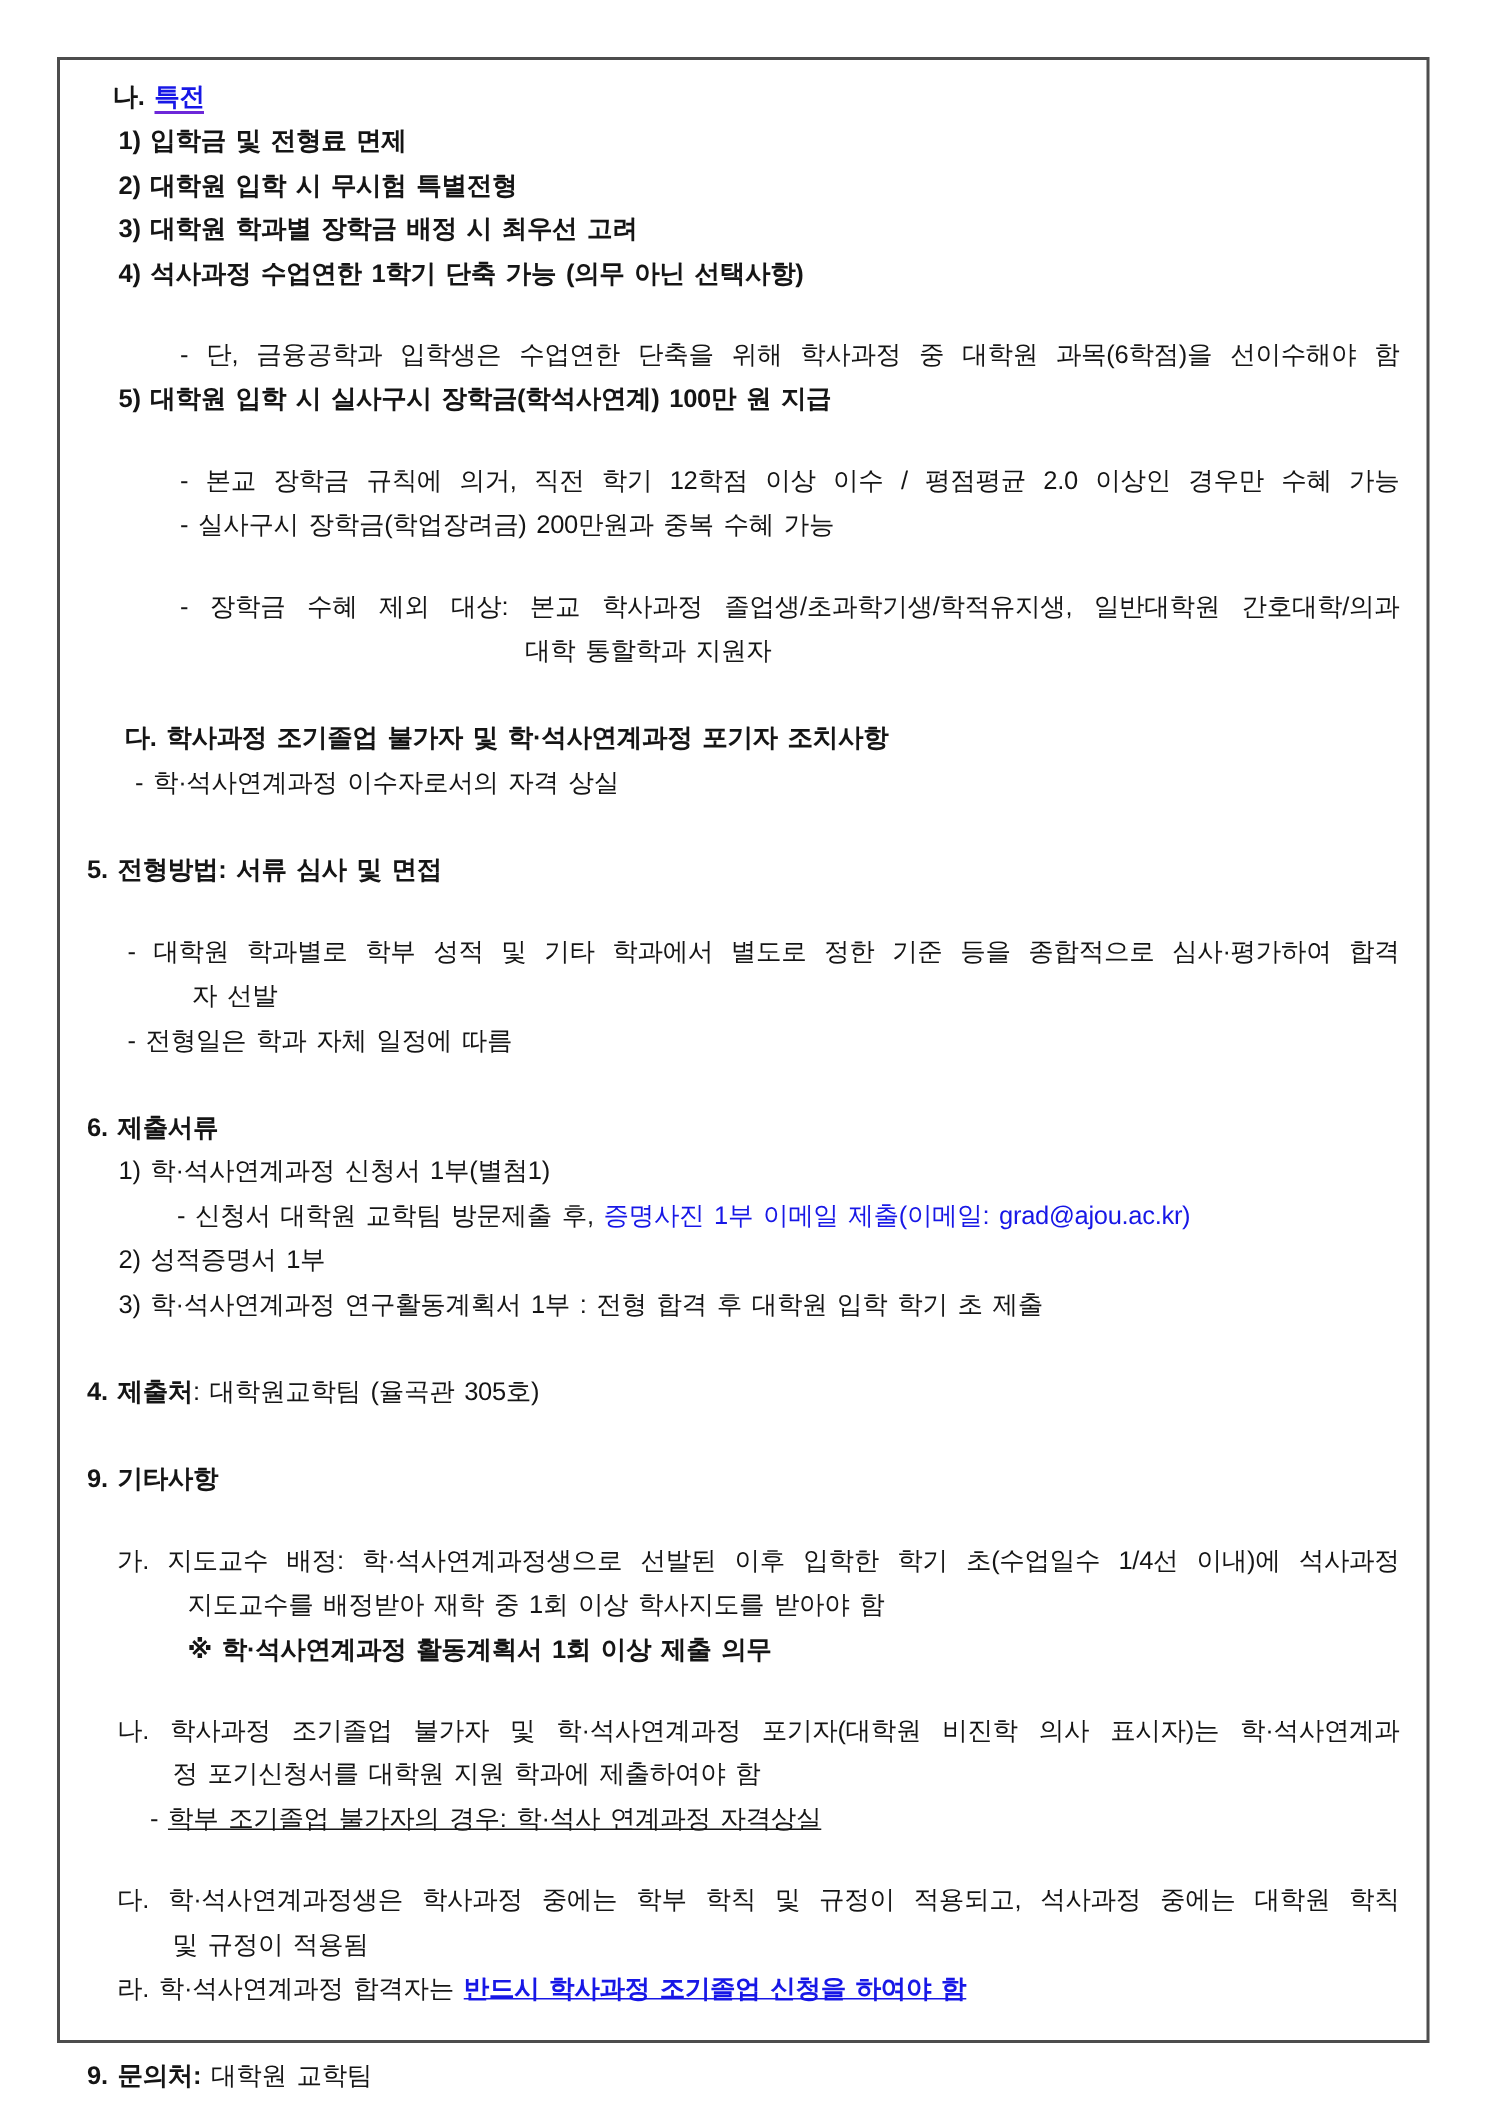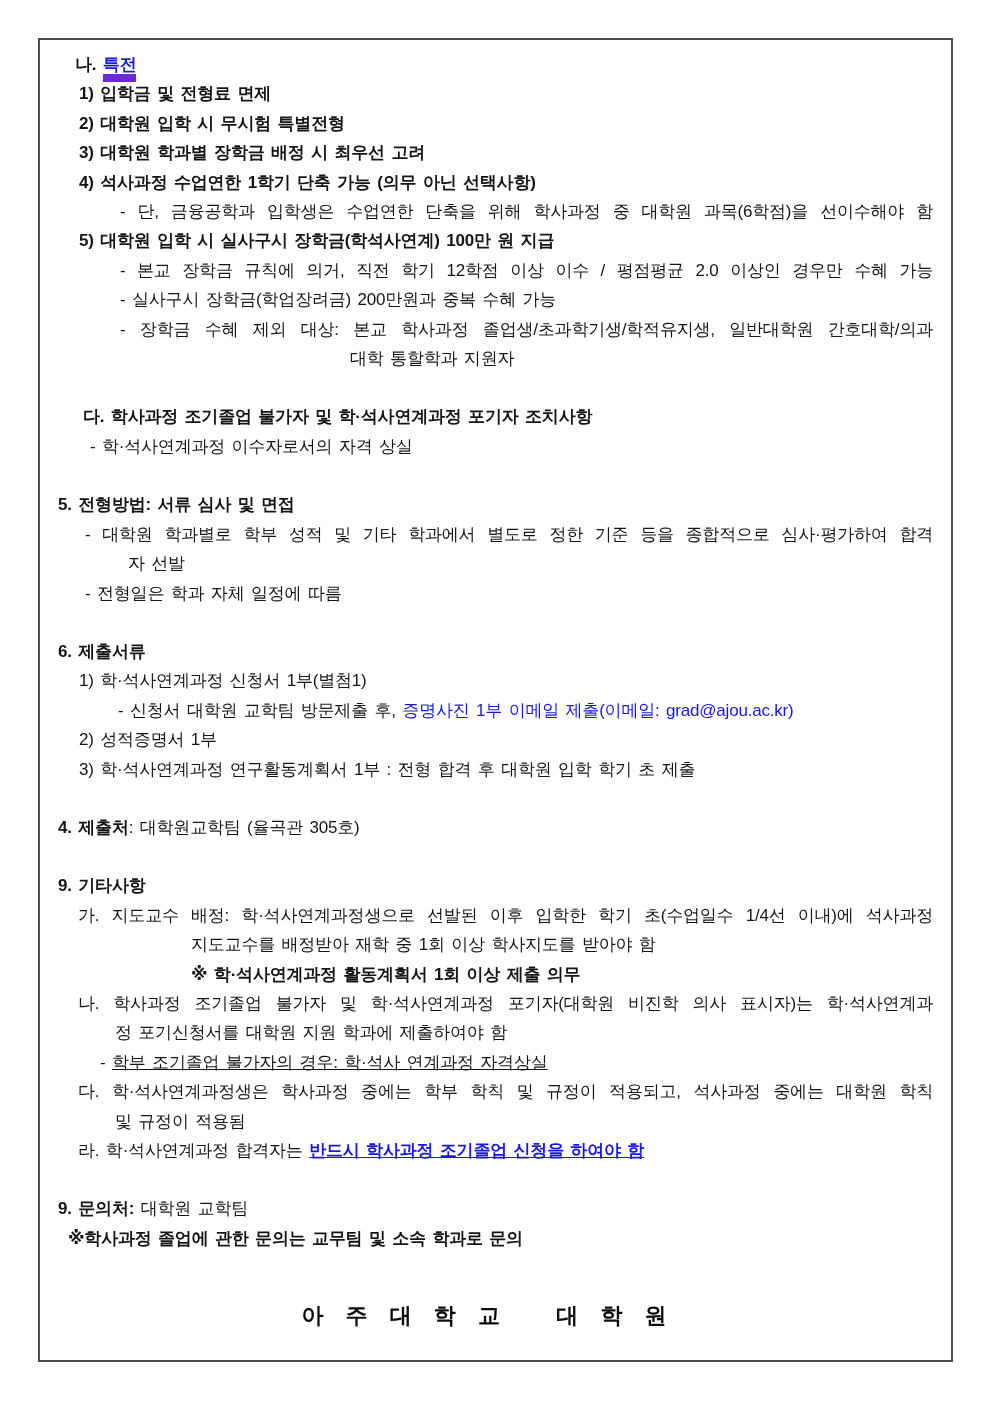--- a/index.html
+++ b/index.html
@@ -17,7 +17,7 @@
   .b{font-weight:bold;}
   .blue{color:#1717e6;}
   .ul{text-decoration:underline;}
-  .ulg{border-bottom:8px solid #6d28d9;}
+  .ulg{border-bottom:2px solid #6d28d9;}
   .jl{text-align:justify;text-align-last:justify;}
   .sp{height:29px;}
   .sp2{height:46px;}

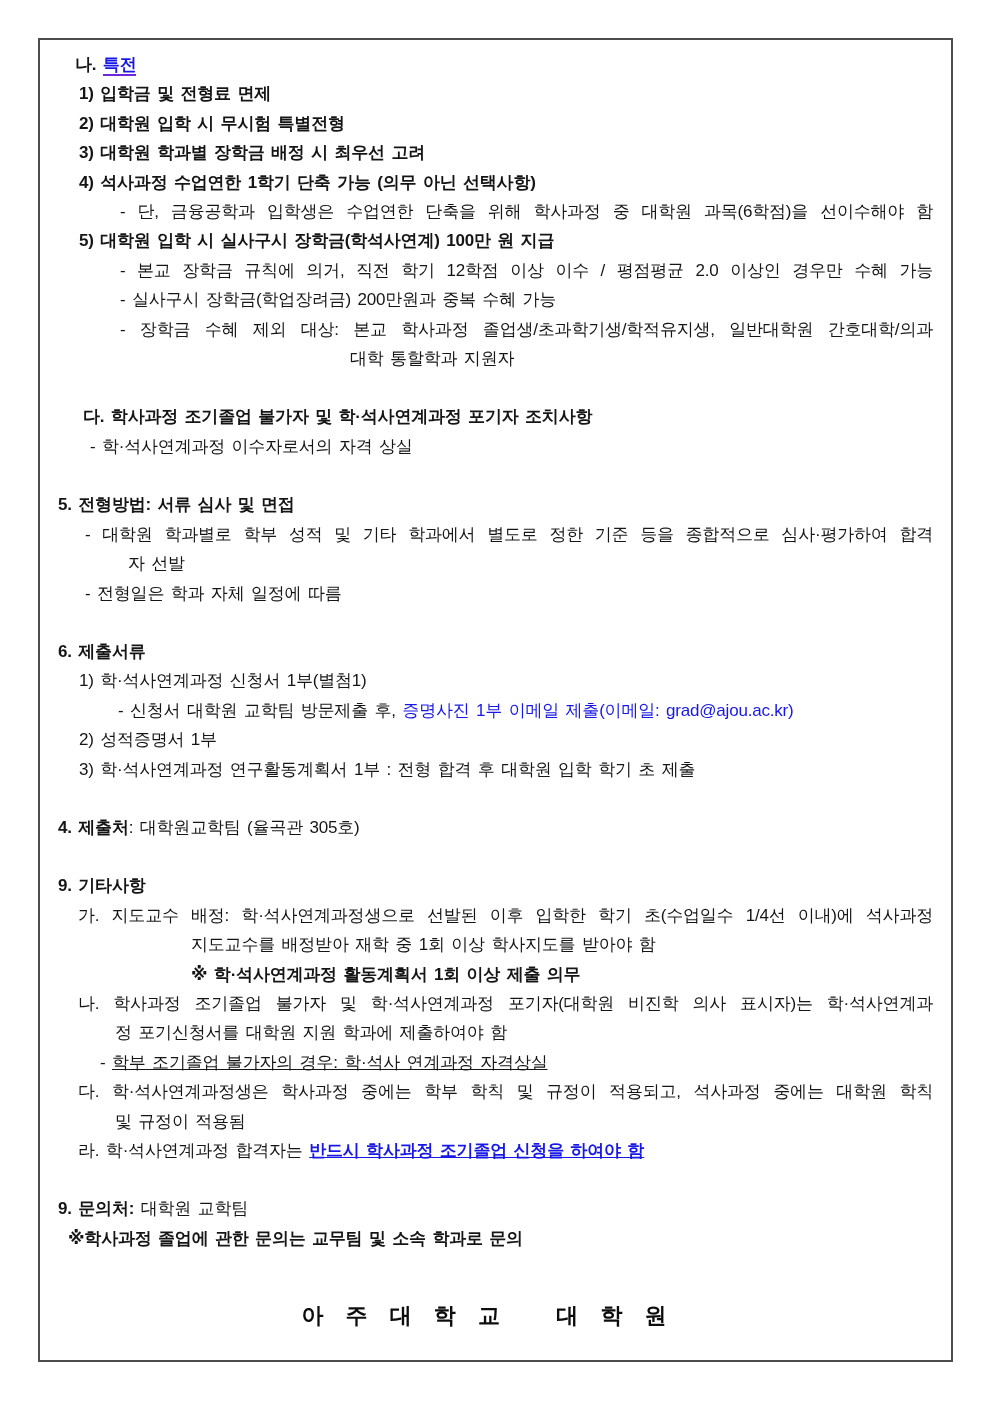--- a/index.html
+++ b/index.html
@@ -18,7 +18,7 @@
   .blue{color:#1717e6;}
   .ul{text-decoration:underline;}
   .ulg{border-bottom:2px solid #6d28d9;}
-  .jl{text-align:justify;text-align-last:justify;}
+  .jl{text-align:justify;text-align-last:justify;margin-top:25px;}
   .sp{height:29px;}
   .sp2{height:46px;}
   .title{

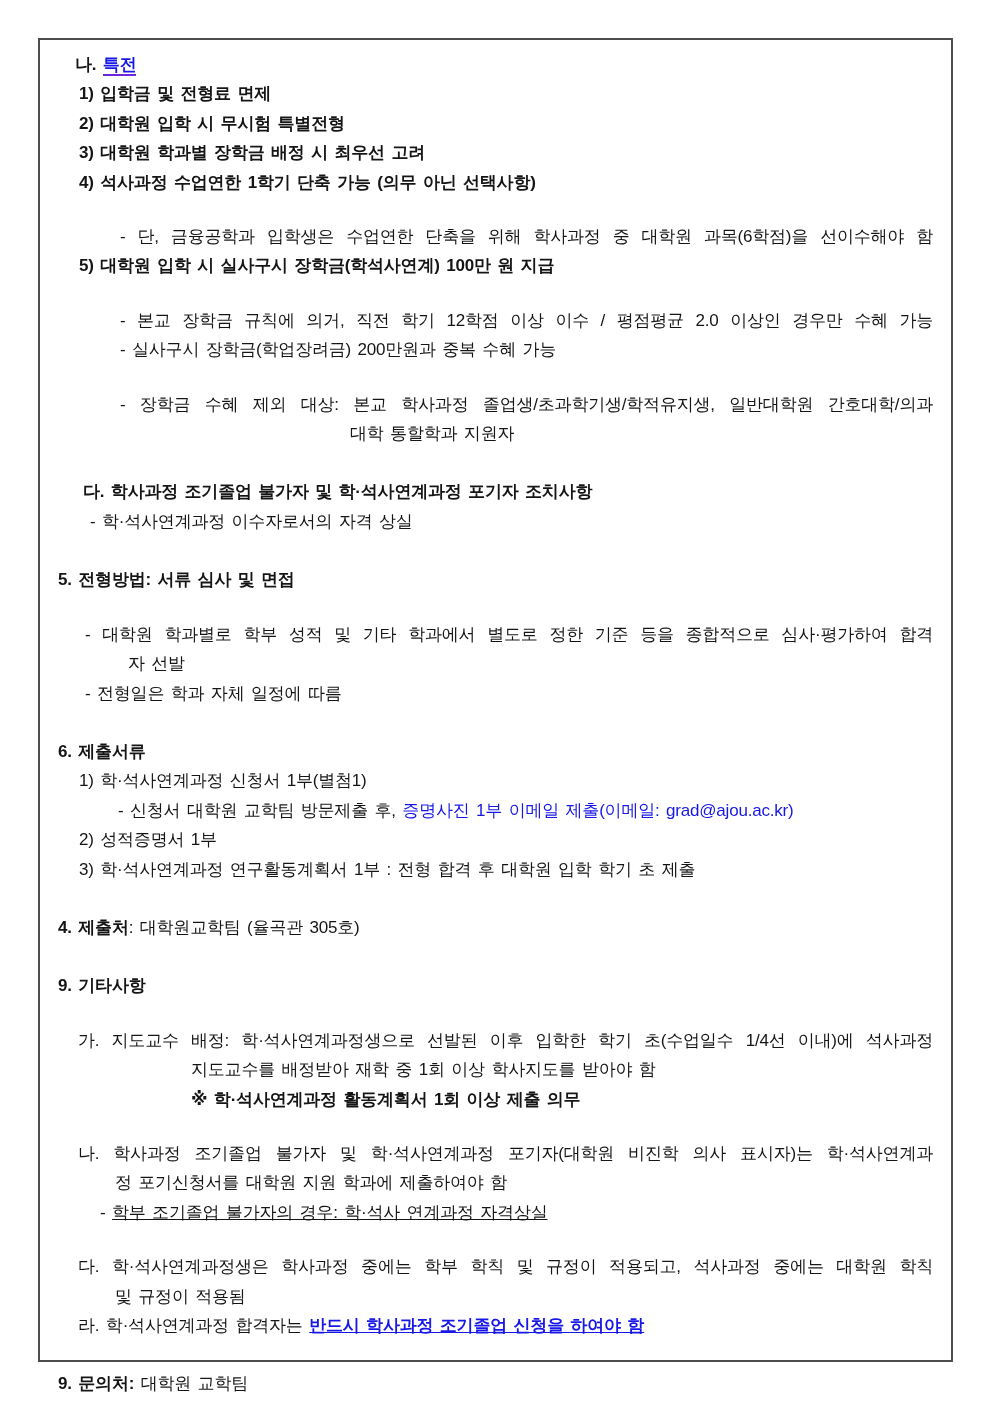--- a/index.html
+++ b/index.html
@@ -30,7 +30,7 @@
   .i38{padding-left:38px;}  .i43{padding-left:43px;}  .i45{padding-left:45px;}
   .i50{padding-left:50px;}  .i57{padding-left:39px;}  .i60{padding-left:60px;}
   .i65{padding-left:88px;}  .i75{padding-left:75px;}  .i78{padding-left:78px;}
-  .i80{padding-left:80px;}  .i205{padding-left:107px;margin-left:44px;} .i310{padding-left:310px;}
+  .i80{padding-left:80px;}  .i205{padding-left:85px;} .i310{padding-left:310px;}
 </style>
 </head>
 <body>

